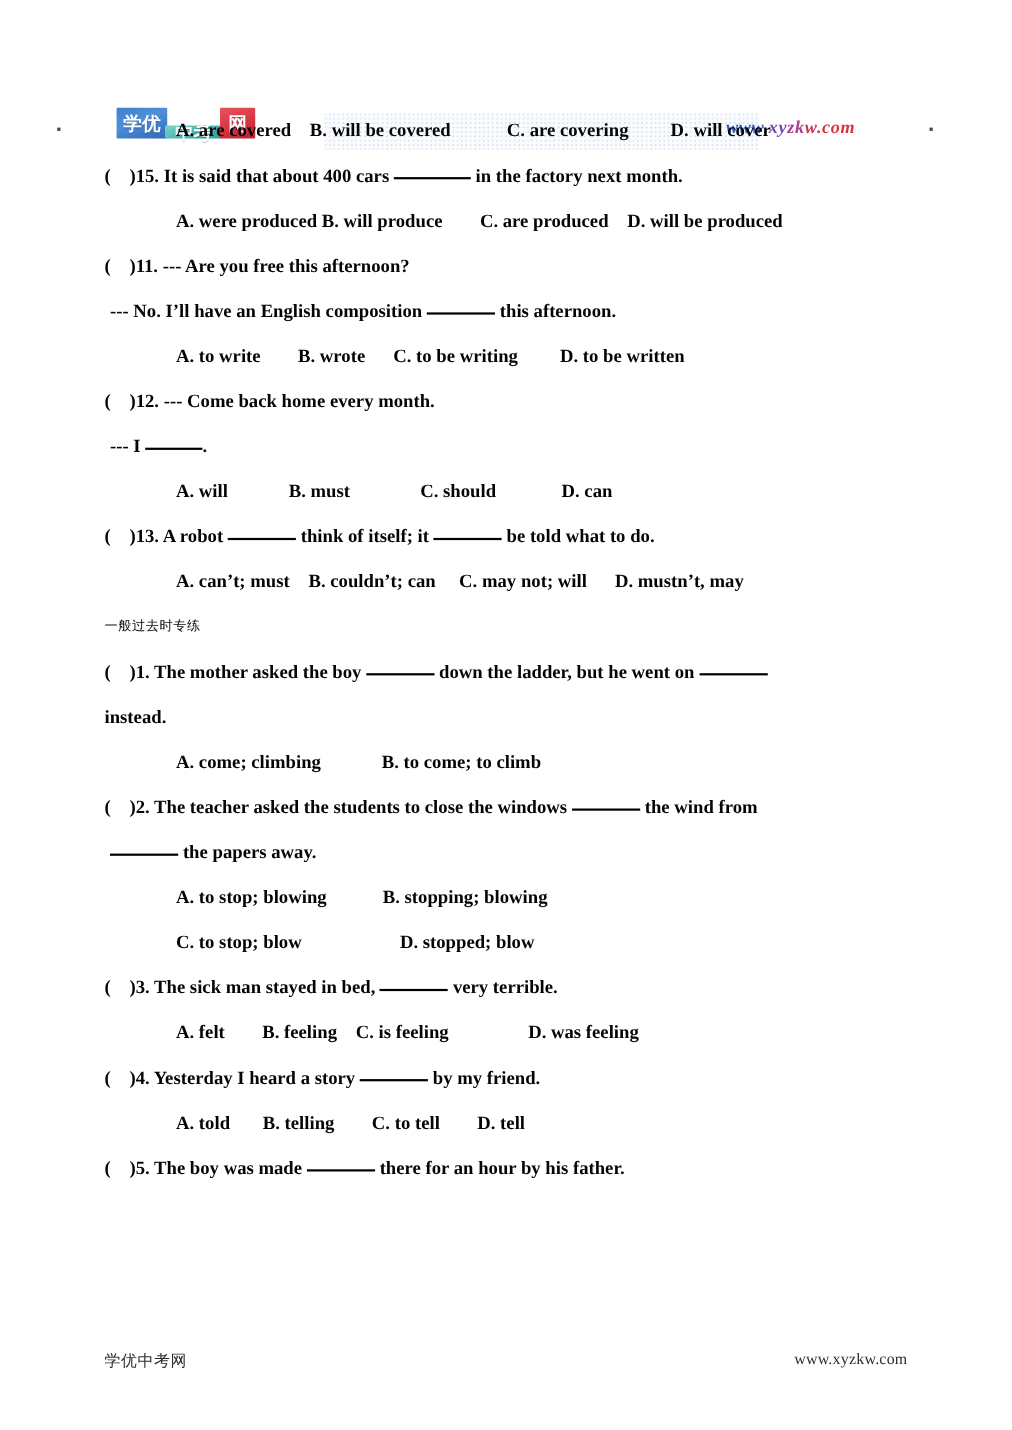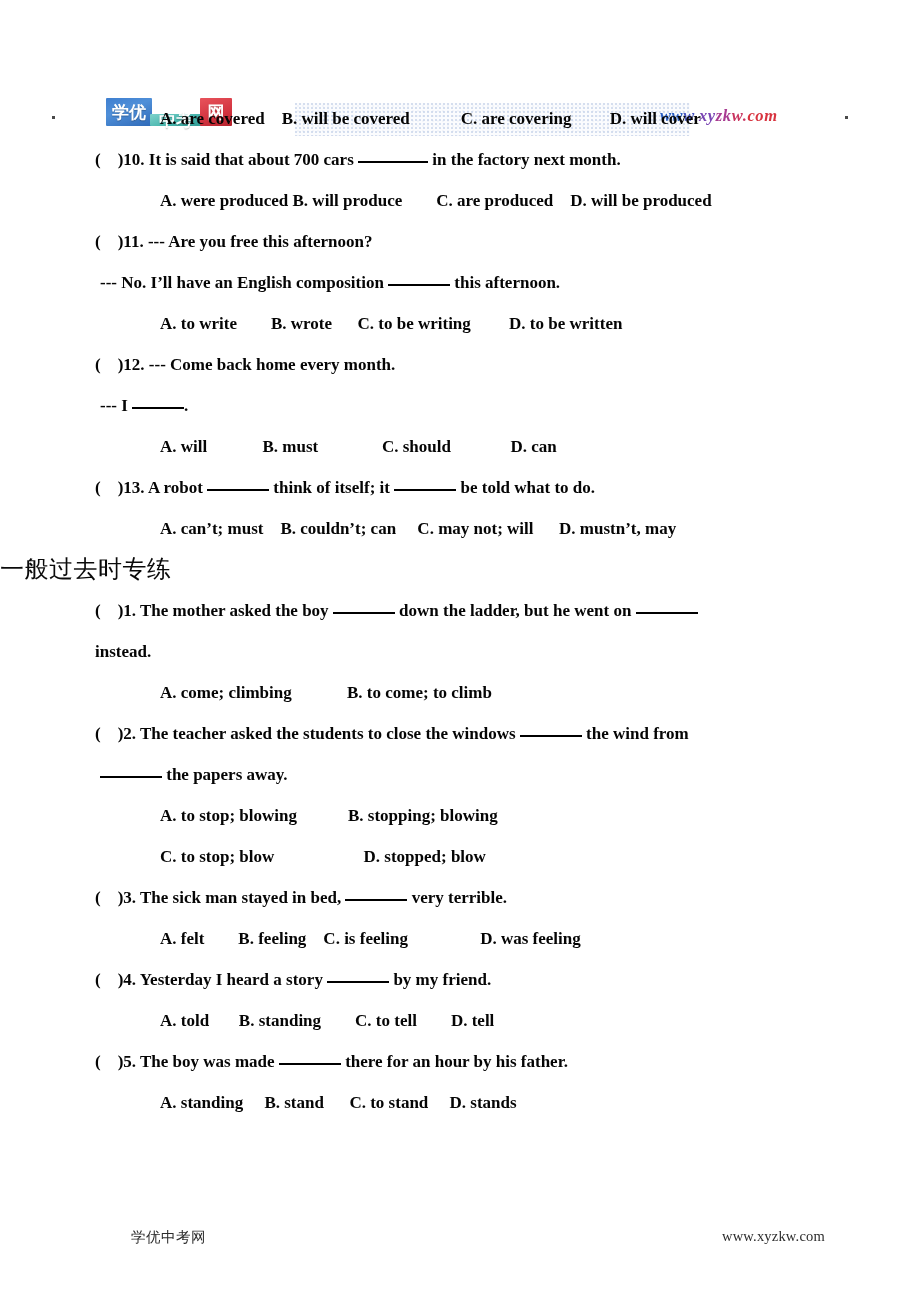--- a/index.html
+++ b/index.html
@@ -230,7 +230,7 @@
 
     <div class="line opt">A. are covered    B. will be covered            C. are covering         D. will cover</div>
 
-    <div class="line"><span>(    )10. It is said that about 700 cars </span><span class="blank w-long"></span><span> in the factory next month.</span></div>
+    <div class="line"><span>(    )15. It is said that about 400 cars </span><span class="blank w-long"></span><span> in the factory next month.</span></div>
 
     <div class="line opt">A. were produced B. will produce        C. are produced    D. will be produced</div>
 

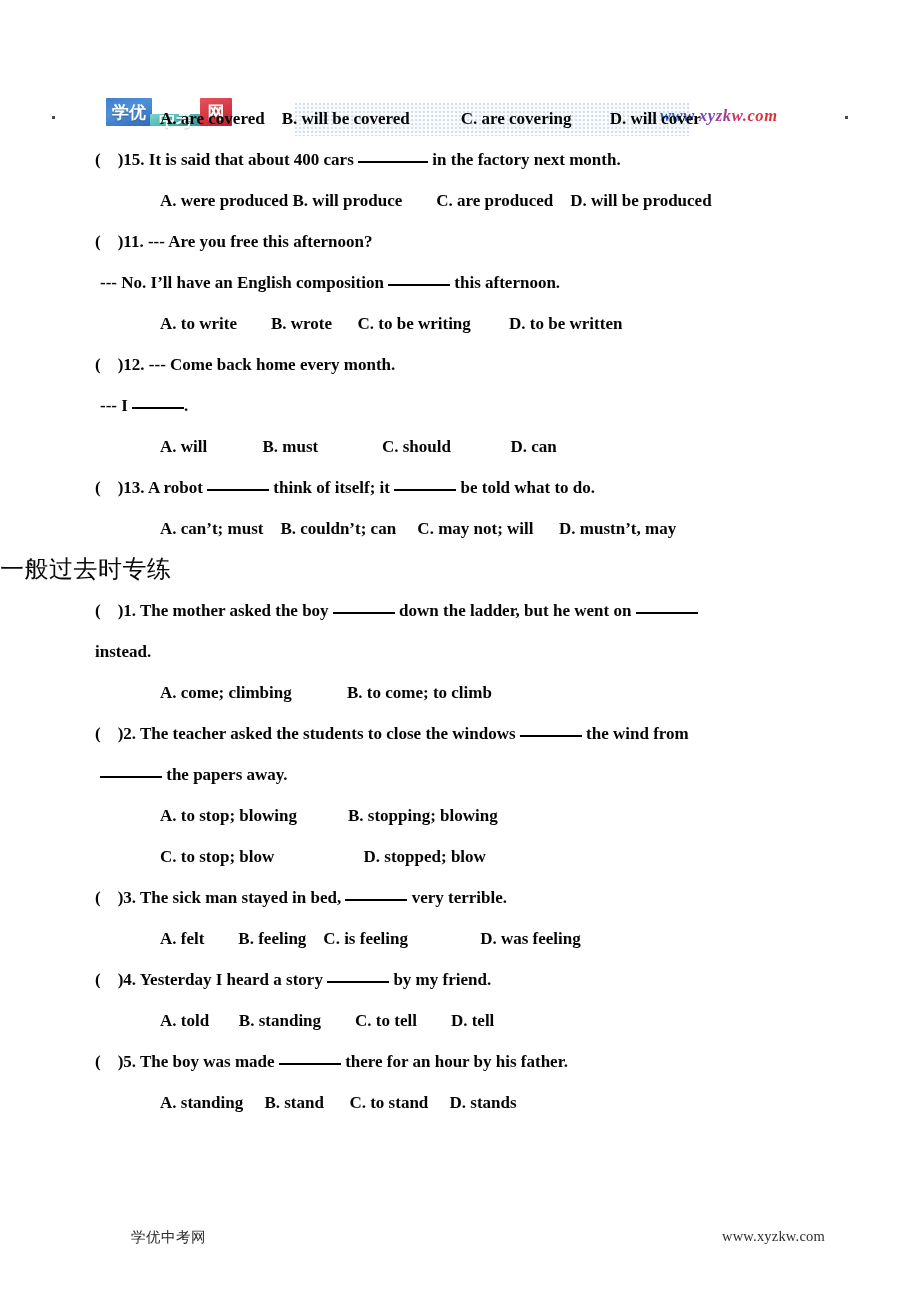--- a/index.html
+++ b/index.html
@@ -157,9 +157,10 @@
     position: relative;
     font-family: "DejaVu Sans", "Liberation Sans", sans-serif;
     font-weight: 400;
-    font-size: 24px;
+    font-size: 12px;
     line-height: 41px;
     color: #0a0a0a;
+    padding-left: 95px;
     letter-spacing: 0.5px;
   }
 

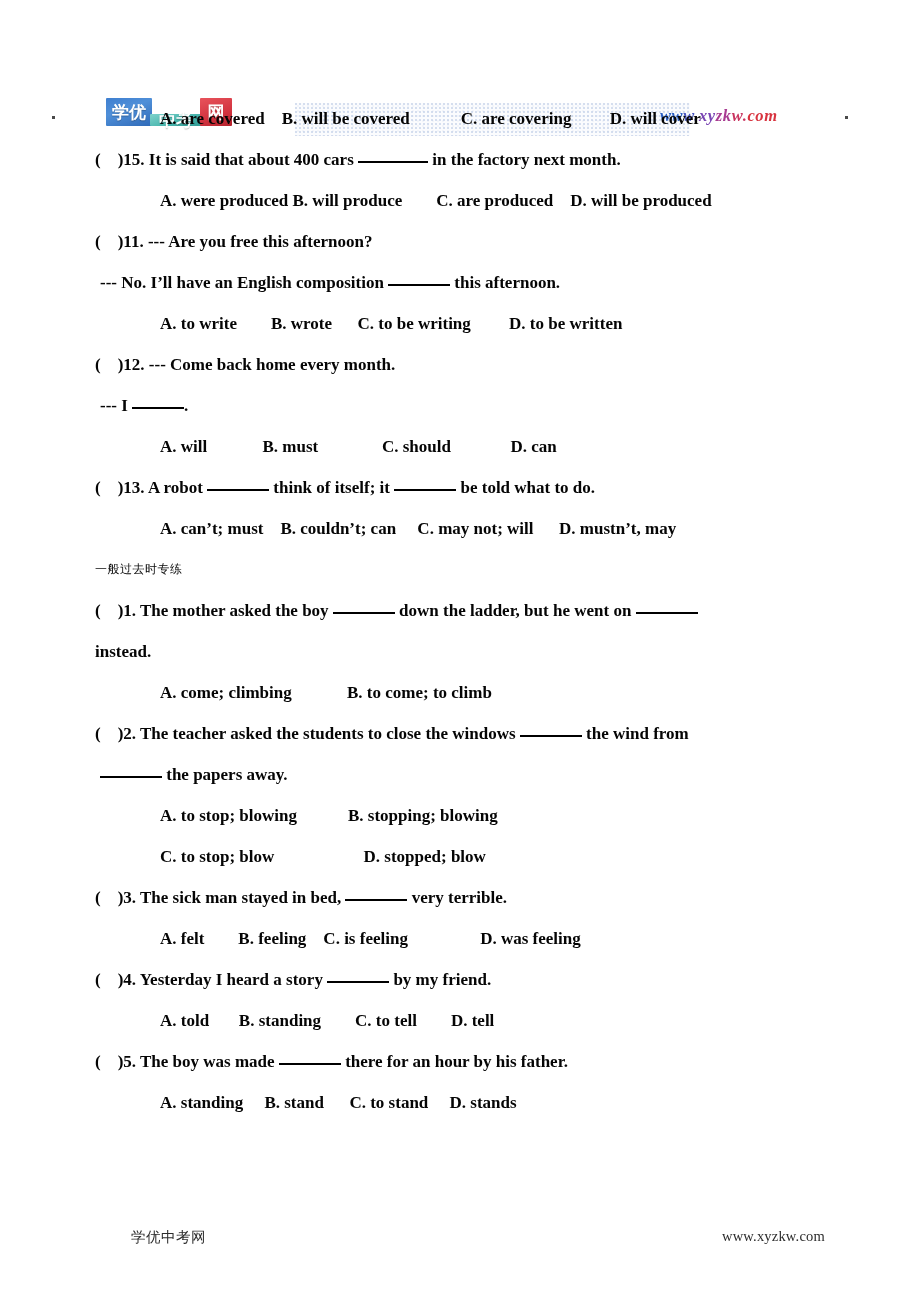--- a/index.html
+++ b/index.html
@@ -272,7 +272,7 @@
 
     <div class="line"><span>(    )4. Yesterday I heard a story </span><span class="blank w-med"></span><span> by my friend.</span></div>
 
-    <div class="line opt">A. told       B. standing        C. to tell        D. tell</div>
+    <div class="line opt">A. told       B. telling        C. to tell        D. tell</div>
 
     <div class="line"><span>(    )5. The boy was made </span><span class="blank w-med"></span><span> there for an hour by his father.</span></div>
 

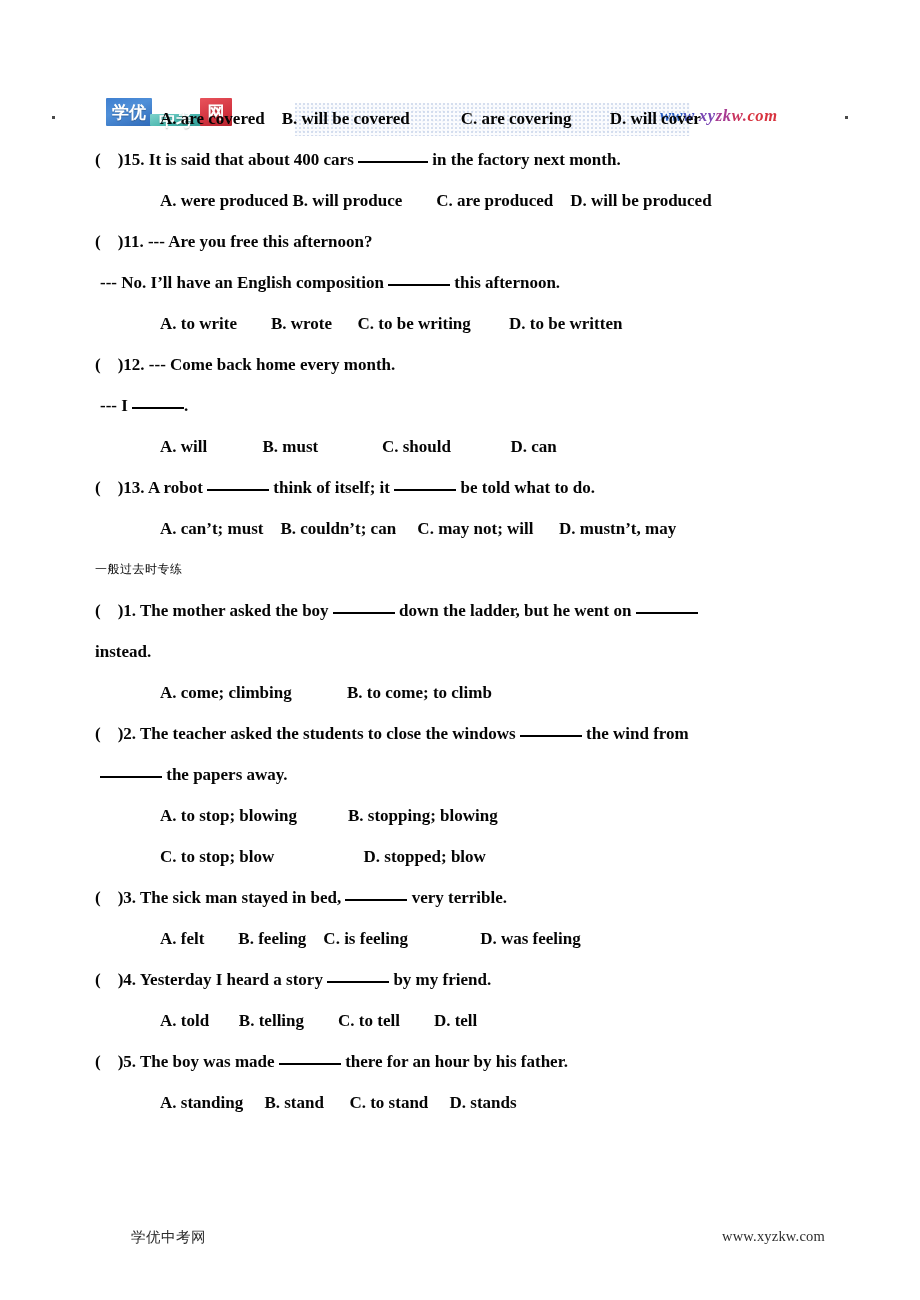--- a/index.html
+++ b/index.html
@@ -276,7 +276,6 @@
 
     <div class="line"><span>(    )5. The boy was made </span><span class="blank w-med"></span><span> there for an hour by his father.</span></div>
 
-    <div class="line opt">A. standing     B. stand      C. to stand     D. stands</div>
 
   </div>
 

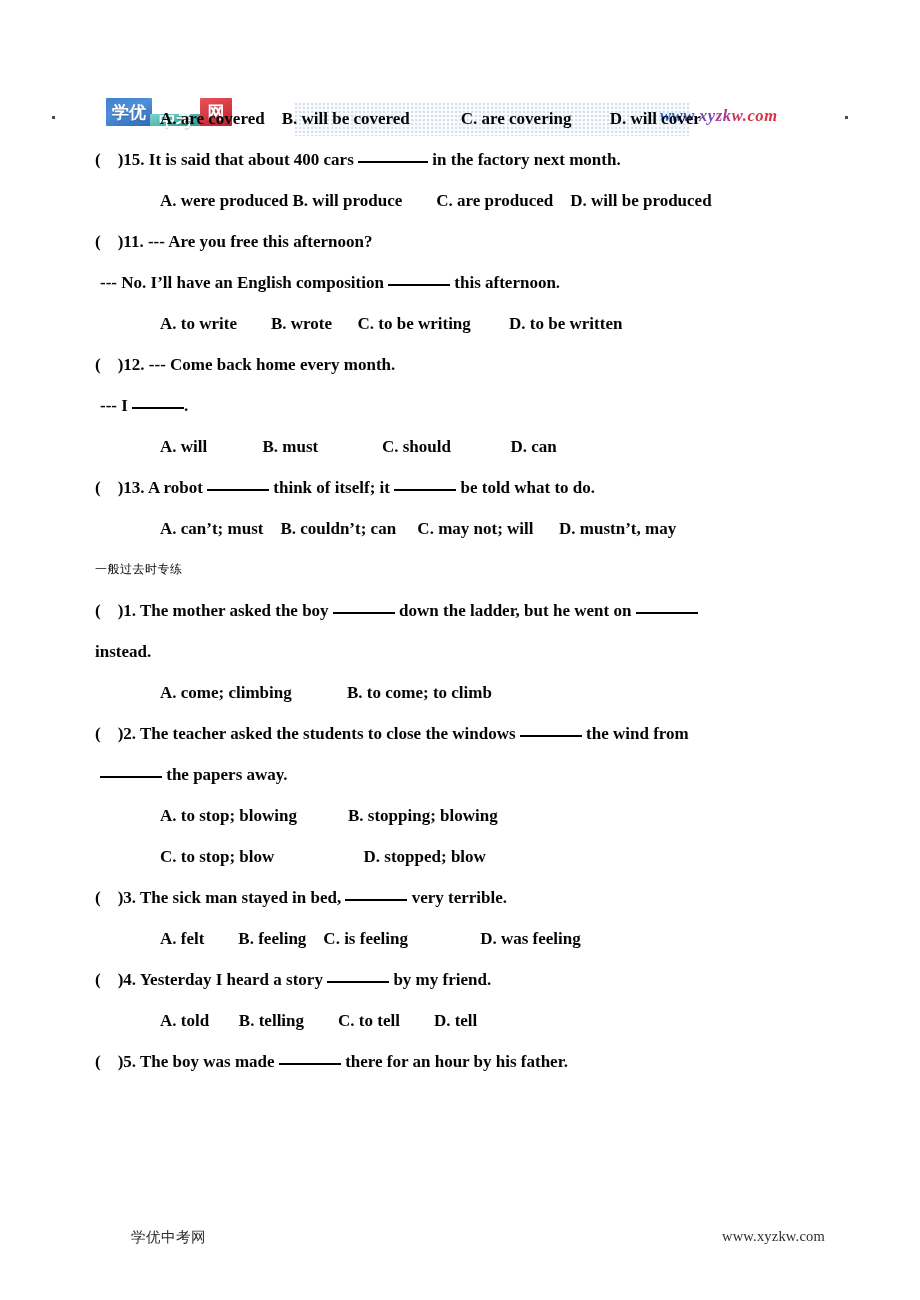--- a/index.html
+++ b/index.html
@@ -190,7 +190,6 @@
     font-size: 14.5px;
     color: #2c2c2c;
     letter-spacing: 0.5px;
-    margin-left: 36px;
   }
   .footer-right {
     position: absolute;

